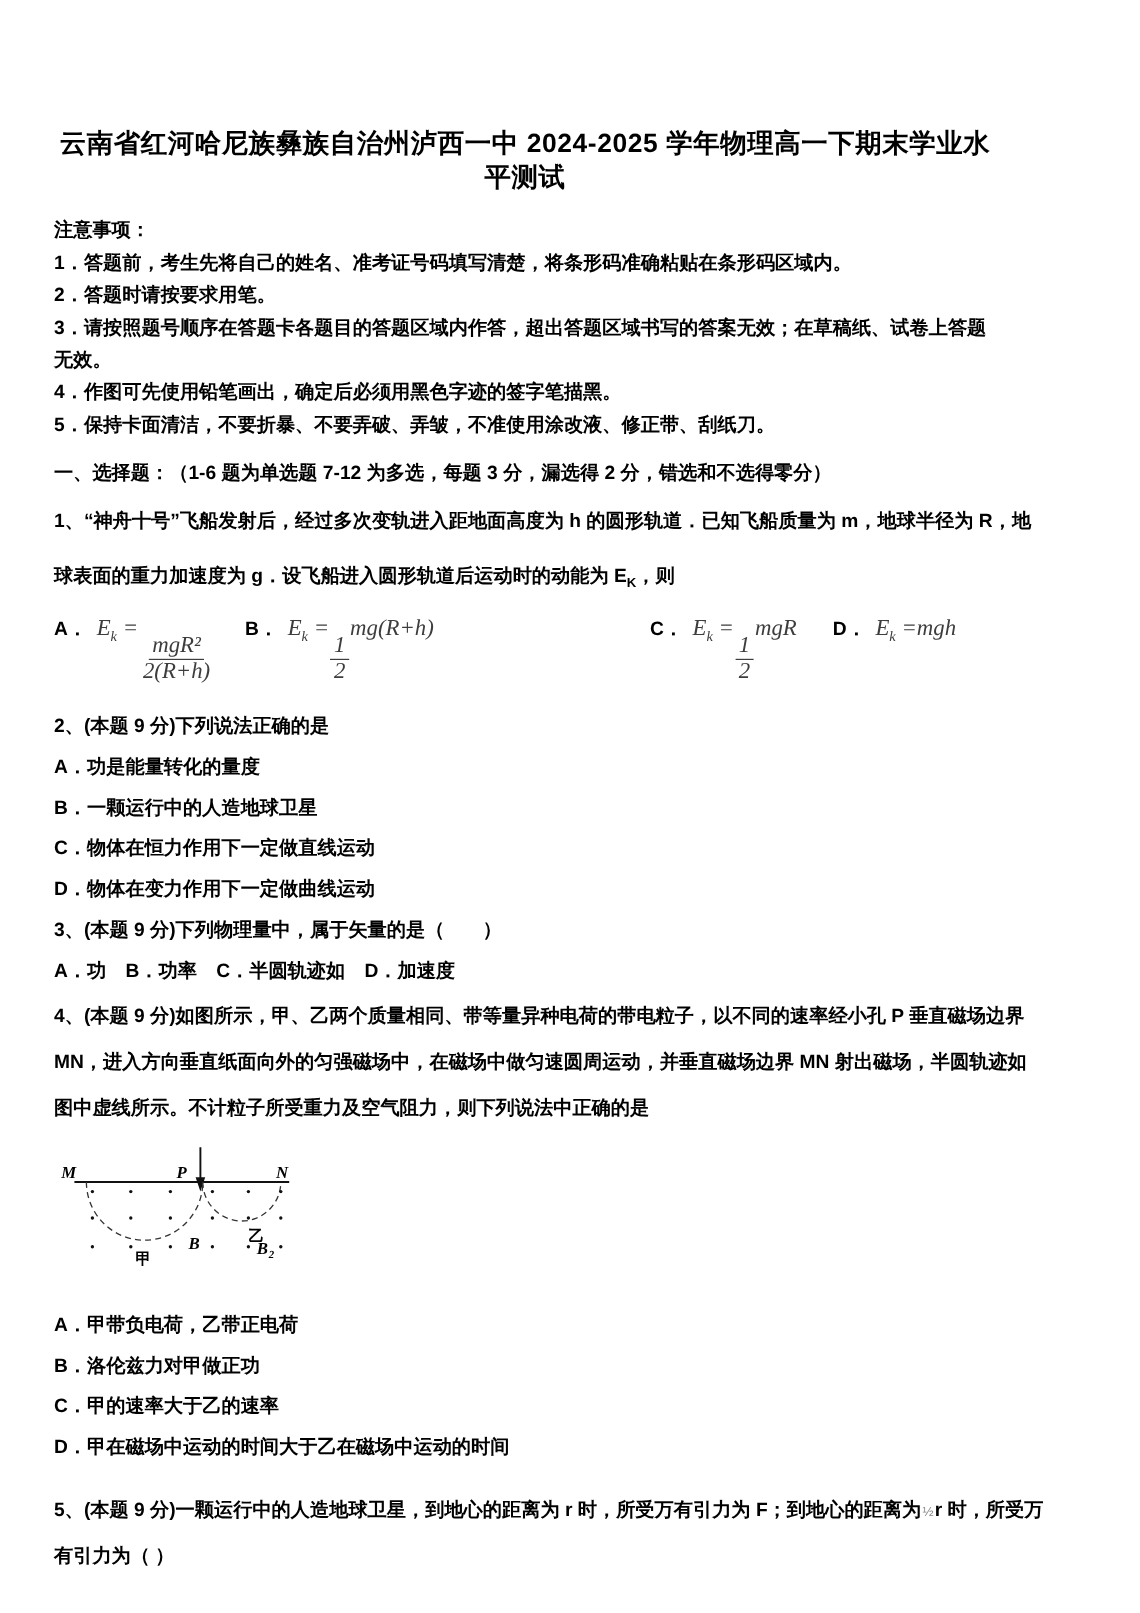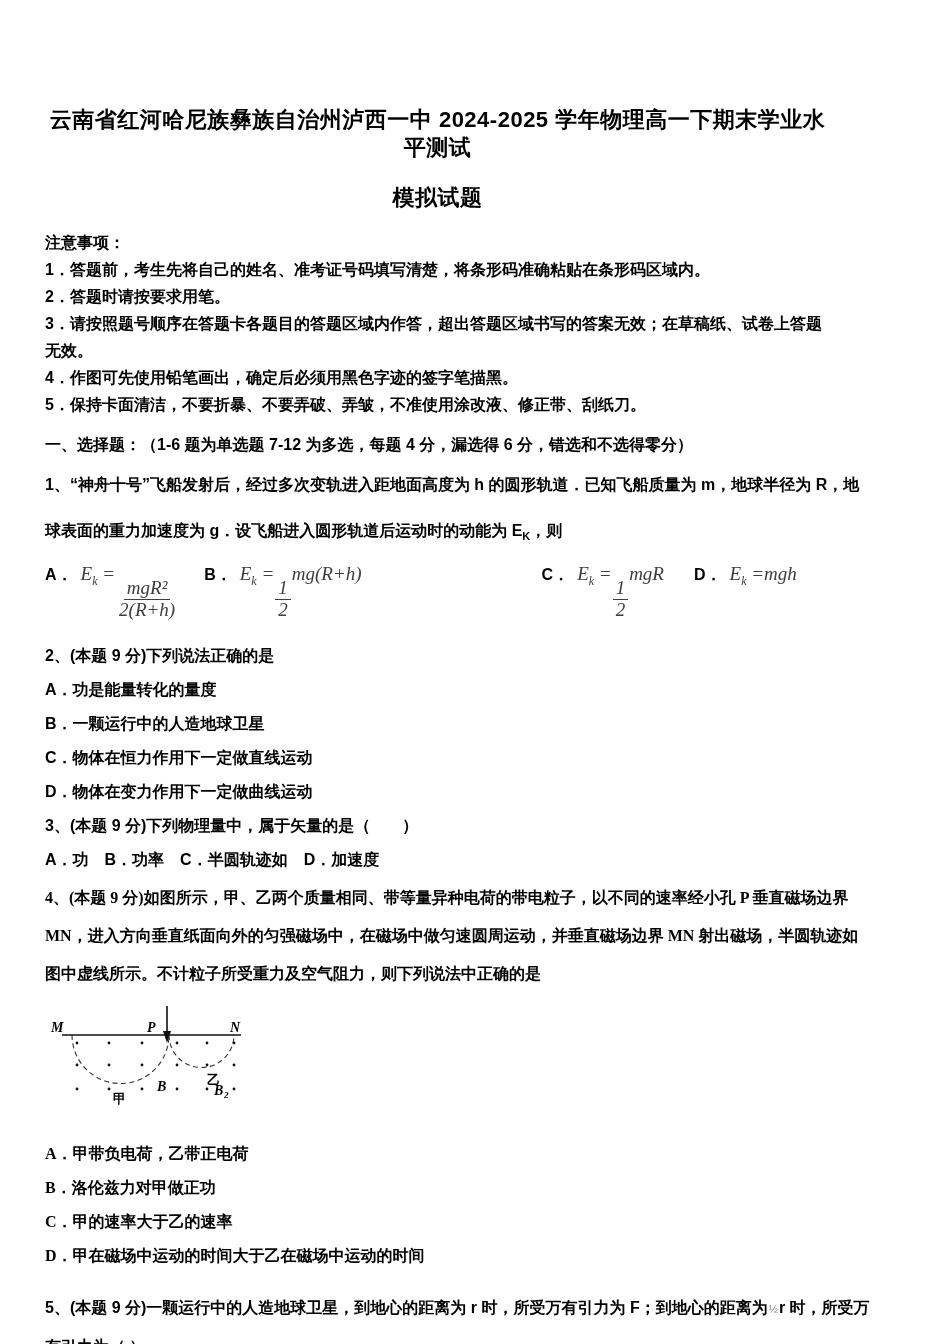--- a/index.html
+++ b/index.html
@@ -45,7 +45,6 @@
 <div class="page">
 
   <div class="title">云南省红河哈尼族彝族自治州泸西一中 2024-2025 学年物理高一下期末学业水平测试</div>
-  <div class="title title2">模拟试题</div>
 
   <div class="notice-heading">注意事项：</div>
   <div class="notice-item">1．答题前，考生先将自己的姓名、准考证号码填写清楚，将条形码准确粘贴在条形码区域内。</div>

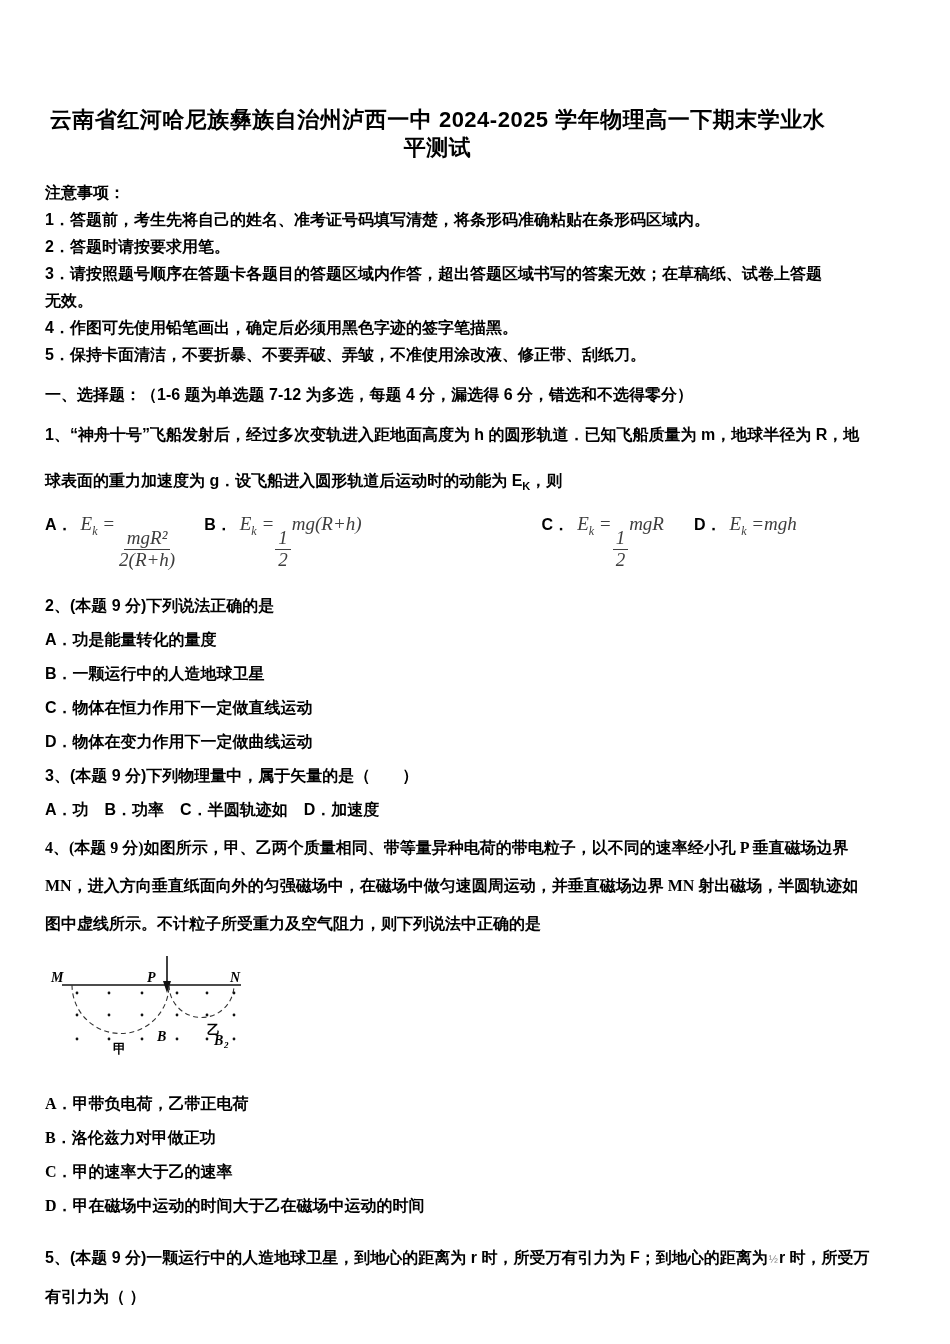--- a/index.html
+++ b/index.html
@@ -53,7 +53,7 @@
   <div class="notice-item">4．作图可先使用铅笔画出，确定后必须用黑色字迹的签字笔描黑。</div>
   <div class="notice-item">5．保持卡面清洁，不要折暴、不要弄破、弄皱，不准使用涂改液、修正带、刮纸刀。</div>
 
-  <div class="s-heading">一、选择题：（1-6 题为单选题 7-12 为多选，每题 4 分，漏选得 6 分，错选和不选得零分）</div>
+  <div class="s-heading">一、选择题：（1-6 题为单选题 7-12 为多选，每题 3 分，漏选得 2 分，错选和不选得零分）</div>
 
   <div class="q1">
     <div class="qline">1、“神舟十号”飞船发射后，经过多次变轨进入距地面高度为 h 的圆形轨道．已知飞船质量为 m，地球半径为 R，地</div>

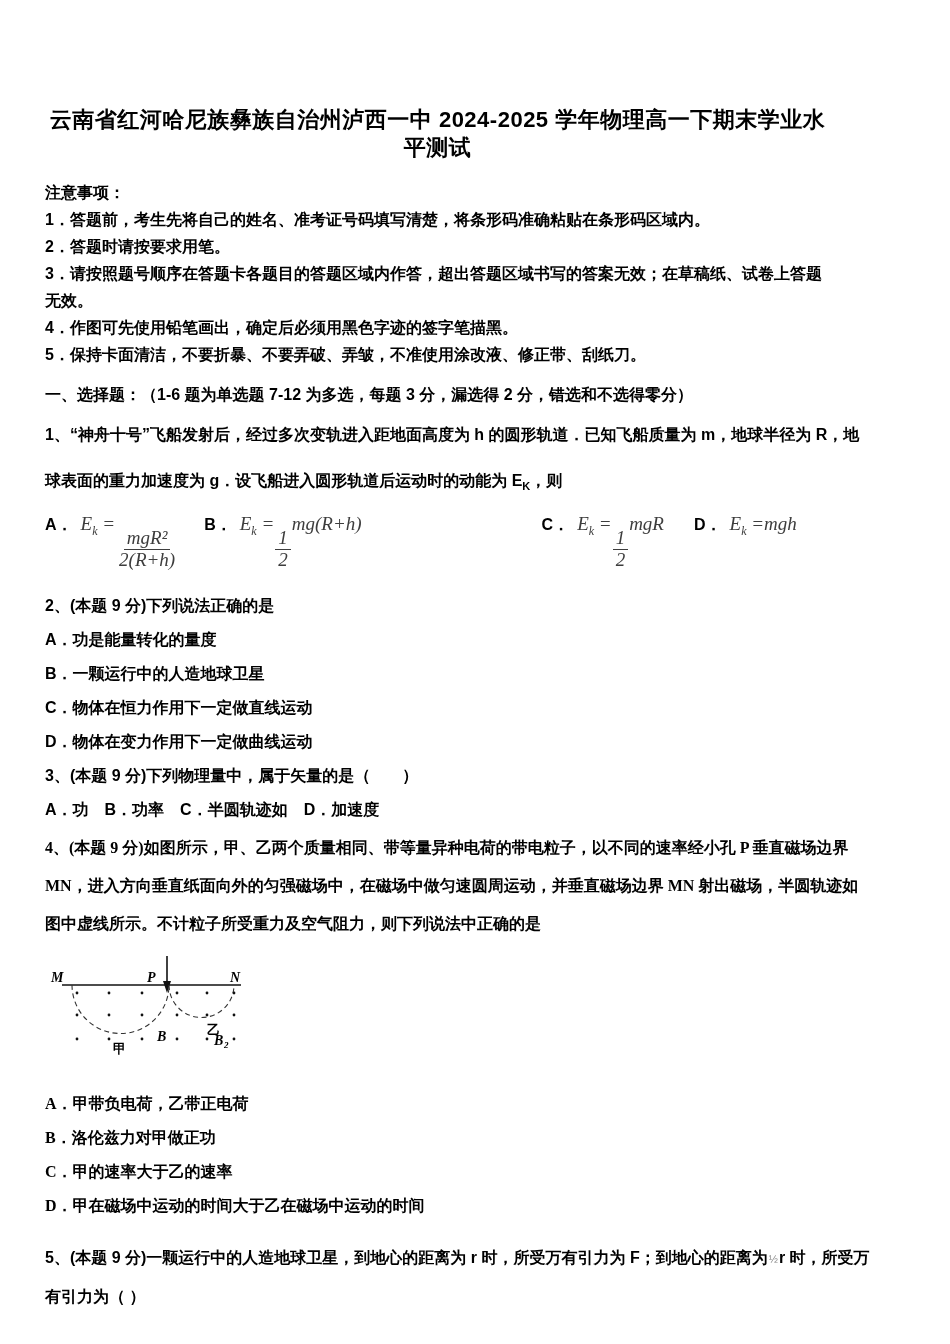--- a/index.html
+++ b/index.html
@@ -27,7 +27,7 @@
   .mB{margin-left:25px;} .mC{margin-left:180px;} .mD{margin-left:30px;}
   .q2-block{margin-top:16px;}
   .q2-block .qline{line-height:34px;}
-  .q4-block .qline{line-height:38px;font-family:Liberation Serif, serif;}
+  .q4-block .qline{line-height:38px;}
   .q4-block{margin-top:2px;}
   .diagram{margin:10px 0 0 2px;}
   .q4-opts{margin-top:24px;}

